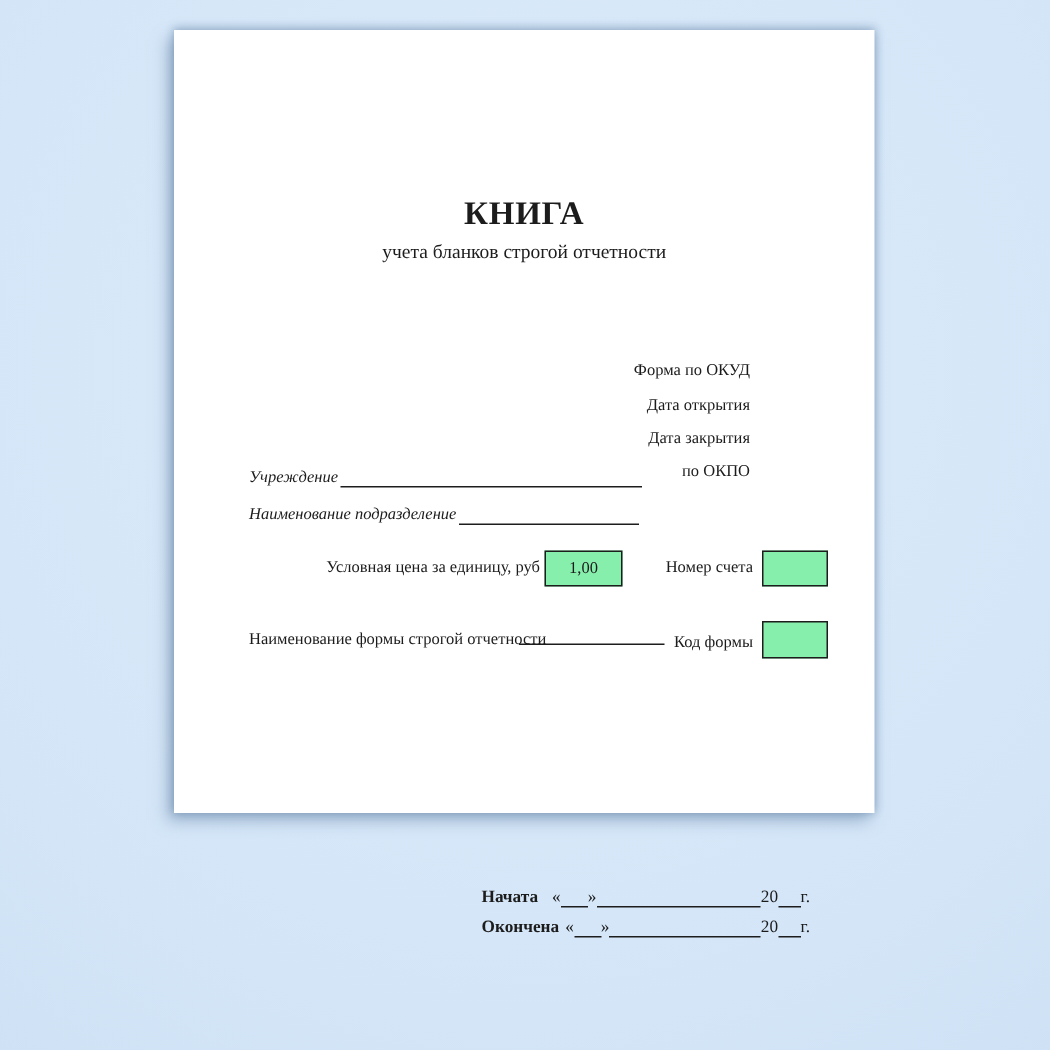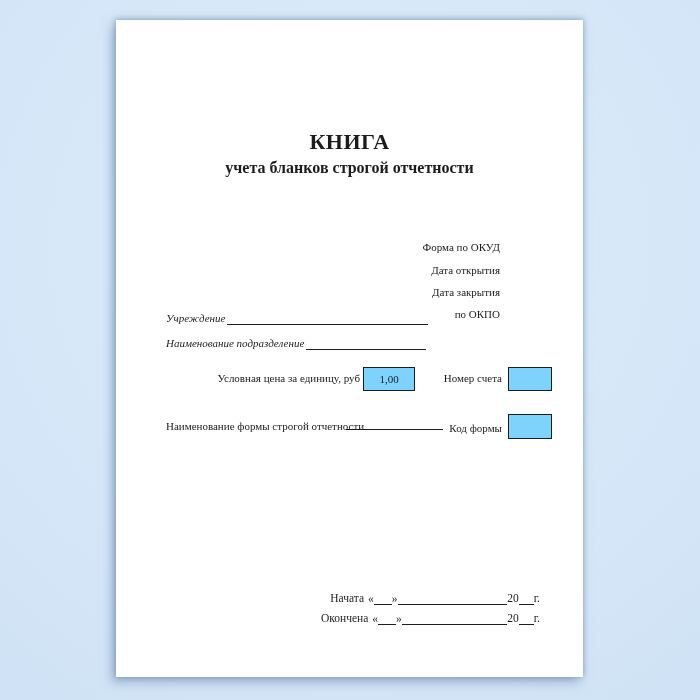--- a/index.html
+++ b/index.html
@@ -11,7 +11,7 @@
   }
   .scene { position: relative; width: 700px; height: 700px; }
   .paper {
-    position: absolute; left: 116px; top: 20px; width: 467px; height: 657px;
+    position: absolute; left: 116px; top: 20px; width: 467px; height: 522px;
     background: #ffffff;
     box-shadow: 0 0 5px rgba(105,135,170,0.45), -4px 5px 10px rgba(105,135,170,0.55), 0 -2px 6px rgba(105,135,170,0.30);
   }

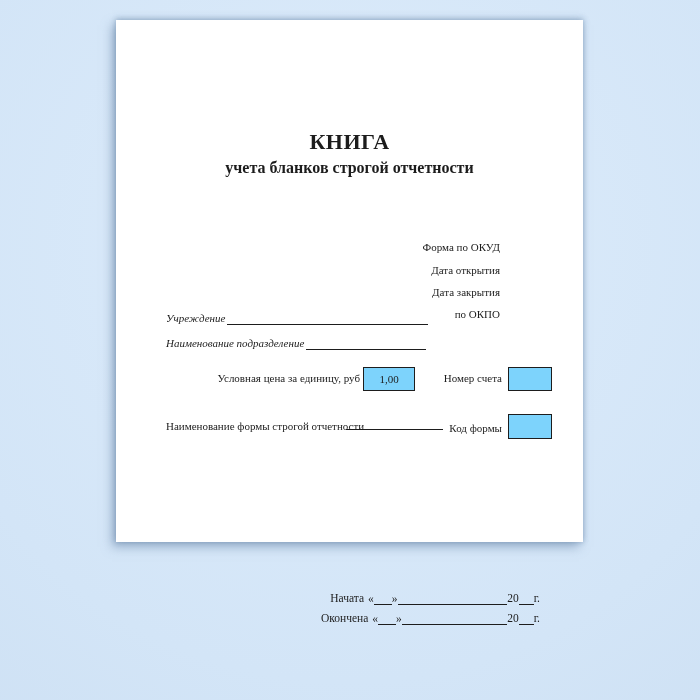--- a/index.html
+++ b/index.html
@@ -17,7 +17,7 @@
   }
   .title-block { position: absolute; left: 0; top: 110px; width: 100%; text-align: center; }
   .title-main { font-size: 22px; font-weight: bold; letter-spacing: 0.5px; line-height: 24px; }
-  .title-sub  { font-size: 16px; font-weight: bold; line-height: 28px; }
+  .title-sub  { font-size: 13px; font-weight: normal; line-height: 28px; }
 
   
   .codes-table { position: absolute; left: 390px; top: 192px; width: 46px; border: 1px solid #1d1d1d; }

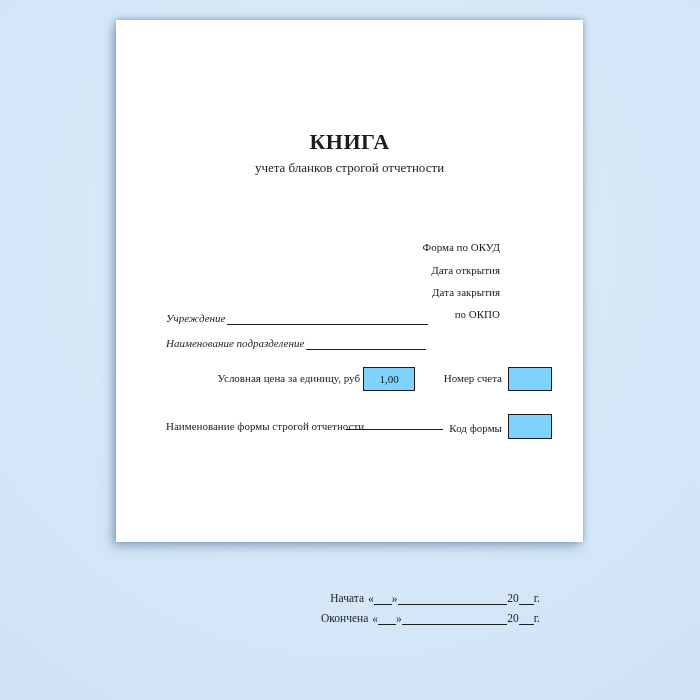--- a/index.html
+++ b/index.html
@@ -41,7 +41,7 @@
   .llabel { position: absolute; white-space: nowrap; font-size: 11px; line-height: 13px; }
 
   .vbox {
-    position: absolute; border: 1px solid #1d1d1d; background: #7dd3fc;
+    position: absolute; border: 1px solid #1d1d1d; background: #86efac;
     font-size: 11px; text-align: center;
   }
   .ubar { position: absolute; border-bottom: 1px solid #1d1d1d; }

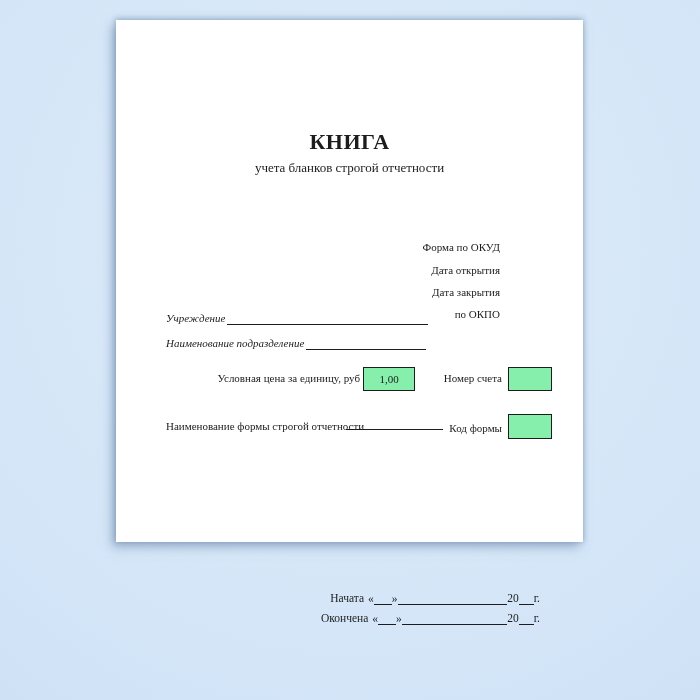--- a/index.html
+++ b/index.html
@@ -51,7 +51,7 @@
     position: absolute; left: 205px; width: 219px;
     display: flex; align-items: flex-end; font-size: 11.5px; line-height: 14px;
   }
-  .date-row .dlabel { flex: 0 0 43px; text-align: right; font-weight: normal; margin-right: 4px; white-space: nowrap; }
+  .date-row .dlabel { flex: 0 0 43px; text-align: left; font-weight: bold; margin-right: 4px; white-space: nowrap; }
   .date-row .blank { border-bottom: 1px solid #1d1d1d; height: 13px; }
   .date-row .blank.day { flex: 0 0 18px; }
   .date-row .blank.yr  { flex: 0 0 15px; }

